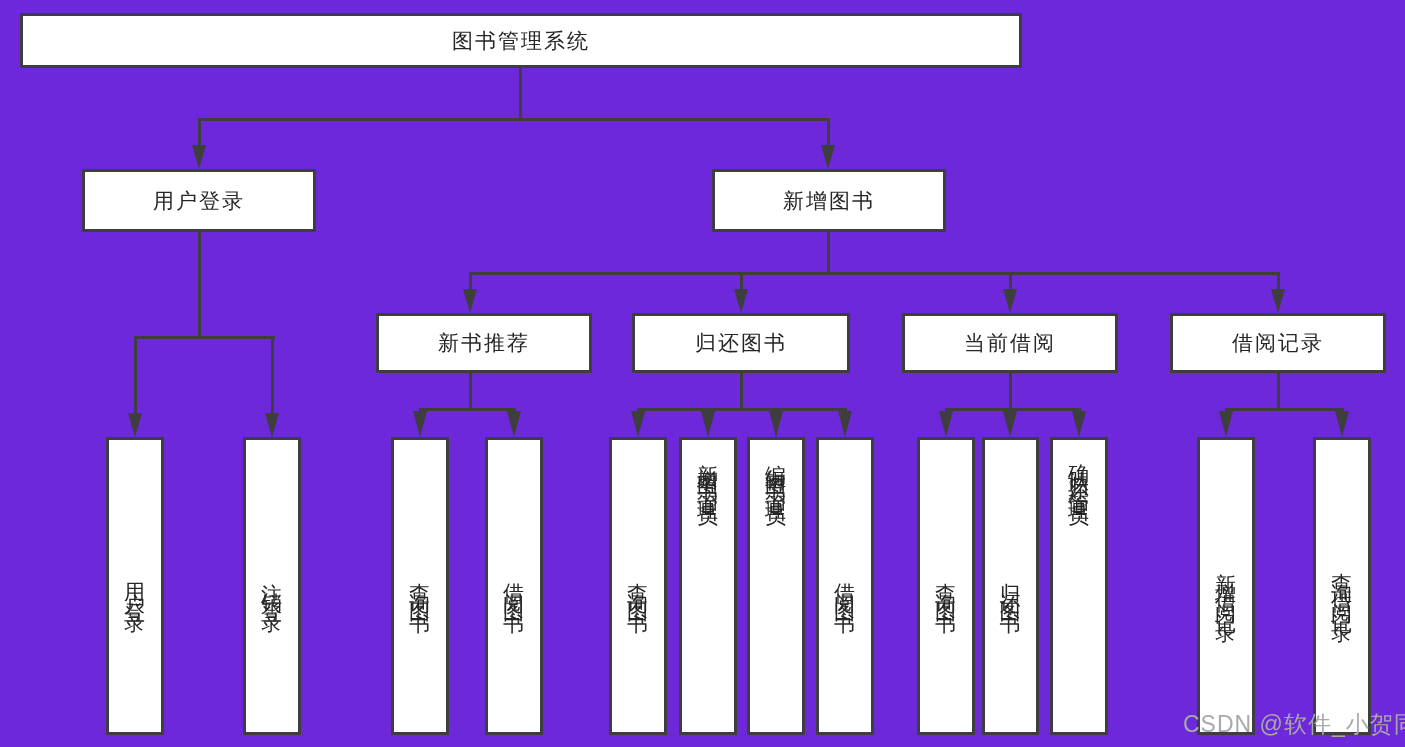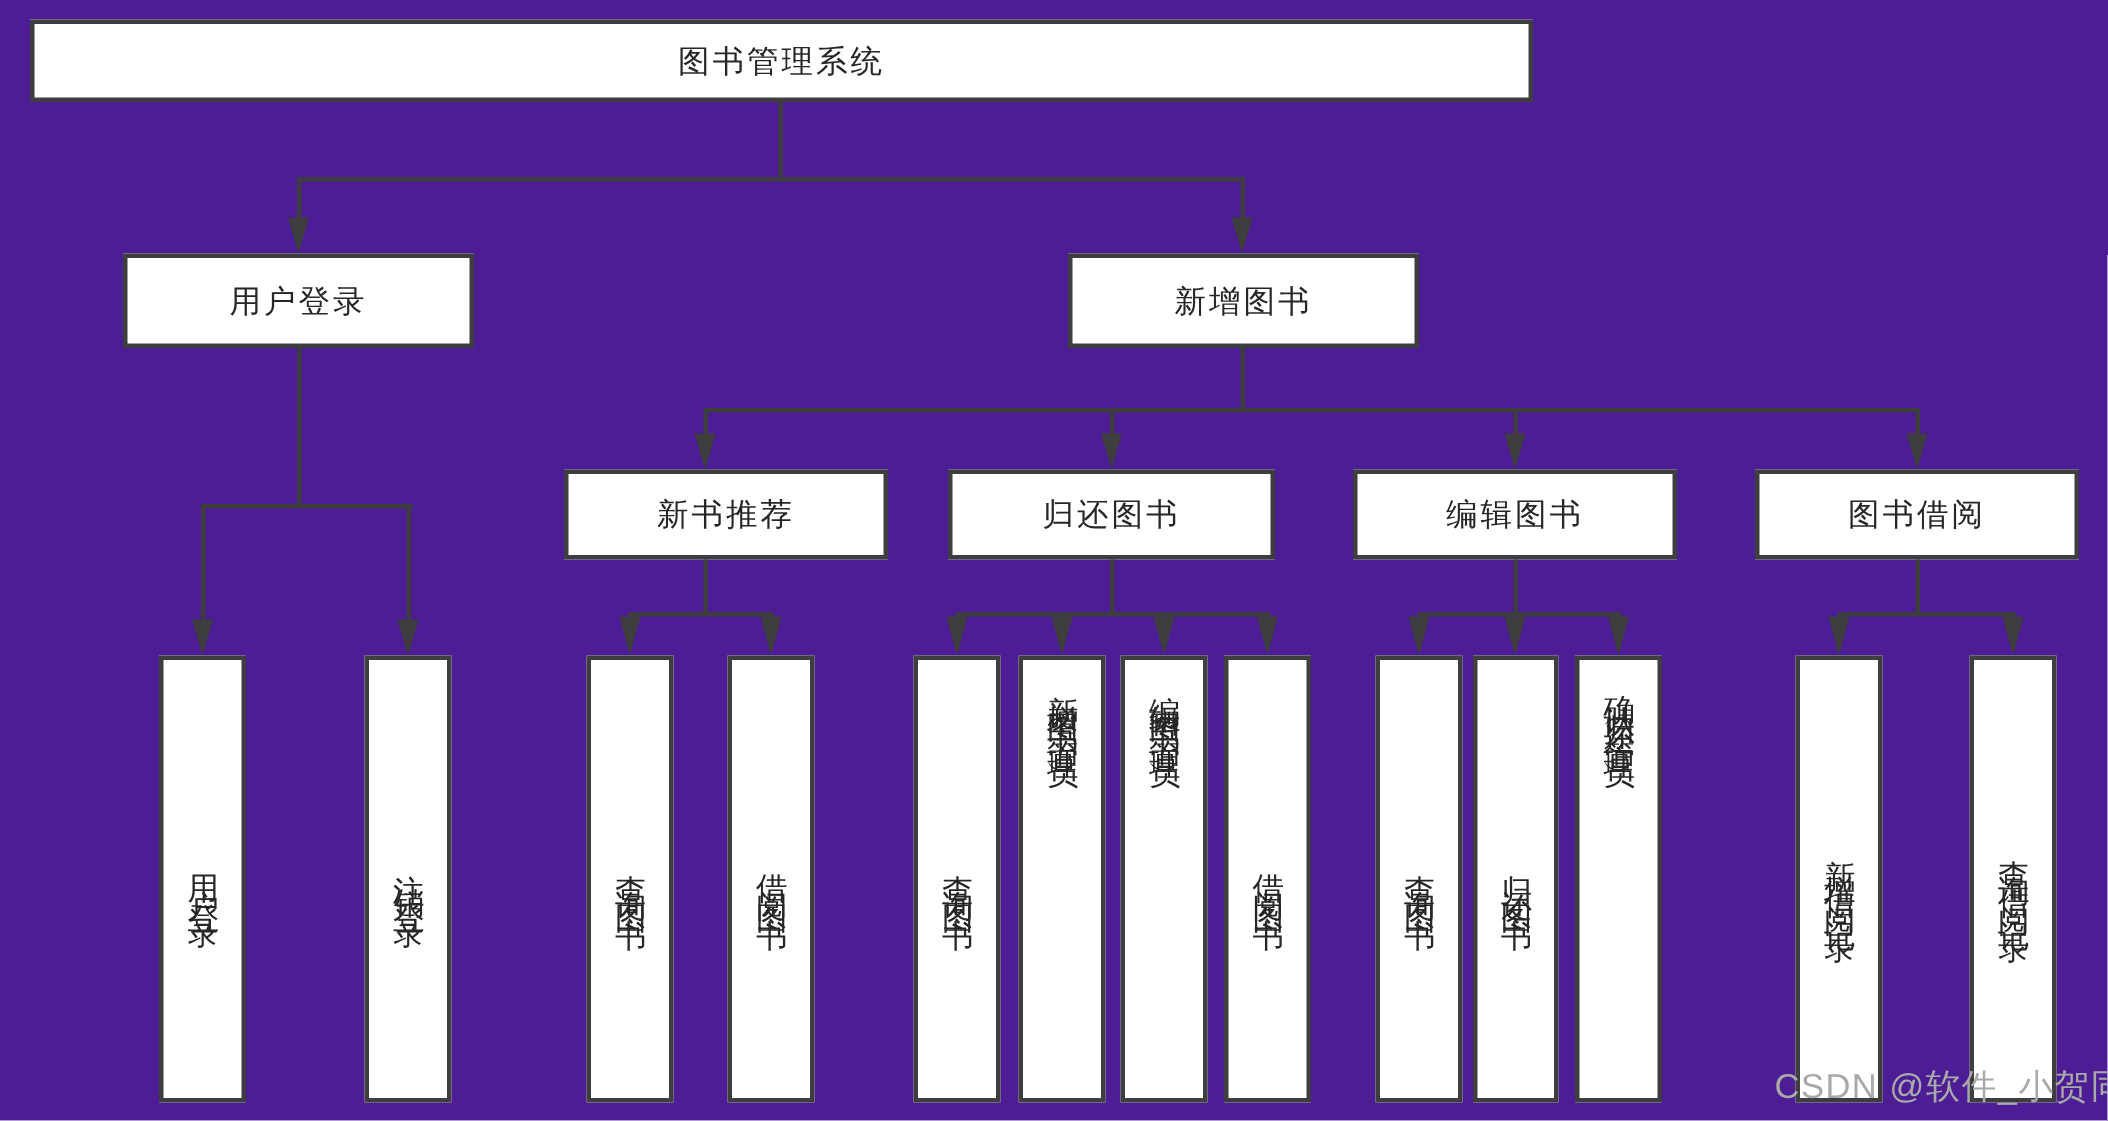--- a/index.html
+++ b/index.html
@@ -6,7 +6,7 @@
   #canvas{
     position:relative;
     width:1405px;height:747px;
-    background:#4c1d95;
+    background:#6d28d9;
     font-family:"Liberation Sans","DejaVu Sans",sans-serif;
     overflow:hidden;
   }

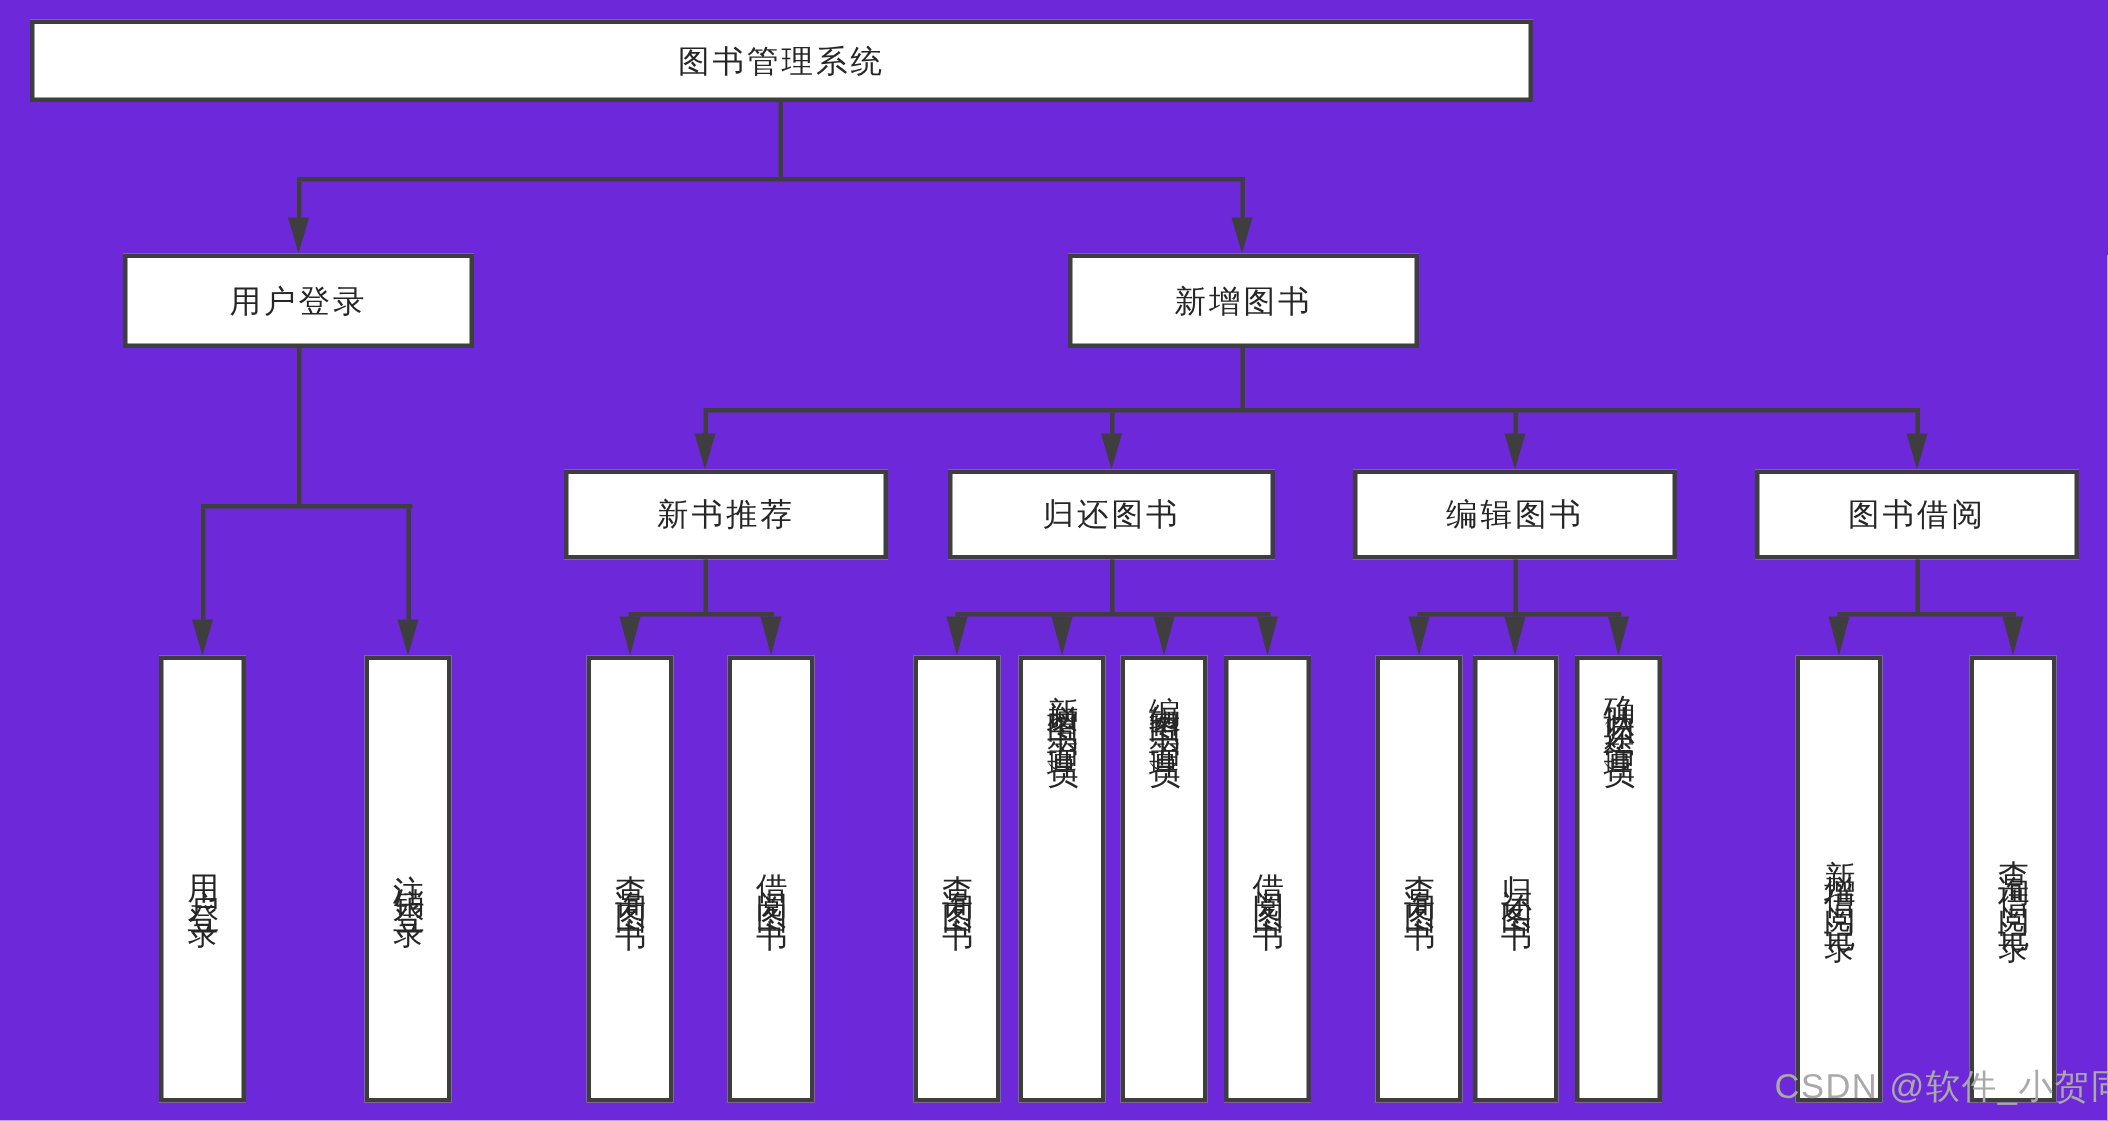--- a/index.html
+++ b/index.html
@@ -103,7 +103,7 @@
     <span class="hlabel">归还图书</span>
   </div>
   <div class="box" style="left:902px;top:313px;width:216px;height:60px">
-    <span class="hlabel">编辑图书</span>
+    <span class="hlabel">当前借阅</span>
   </div>
   <div class="box" style="left:1170px;top:313px;width:216px;height:60px">
     <span class="hlabel">图书借阅</span>

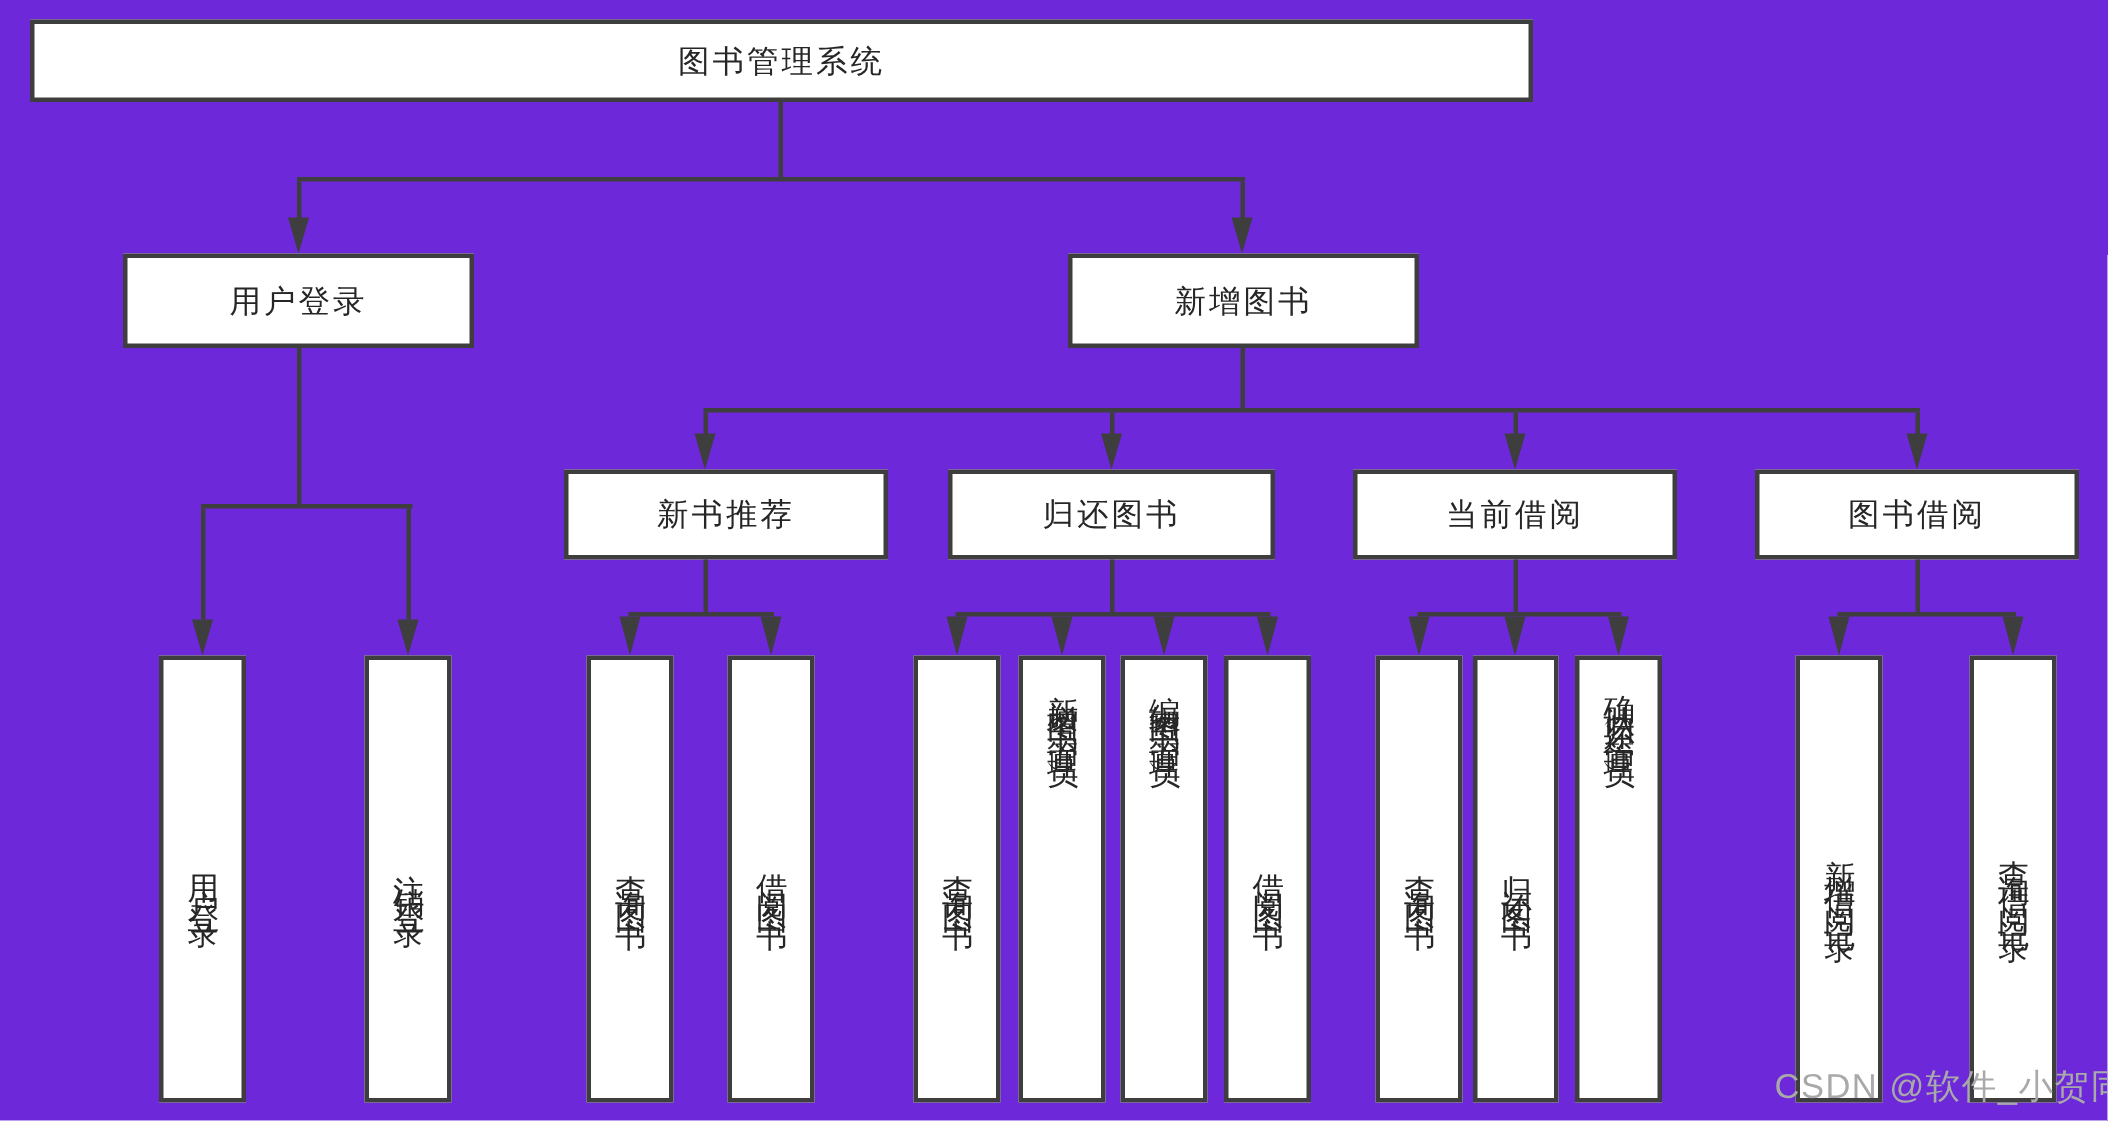--- a/index.html
+++ b/index.html
@@ -106,7 +106,7 @@
     <span class="hlabel">当前借阅</span>
   </div>
   <div class="box" style="left:1170px;top:313px;width:216px;height:60px">
-    <span class="hlabel">图书借阅</span>
+    <span class="hlabel">借阅记录</span>
   </div>
 
   <div class="vline" style="left:469px;top:373px;height:35px"></div>

